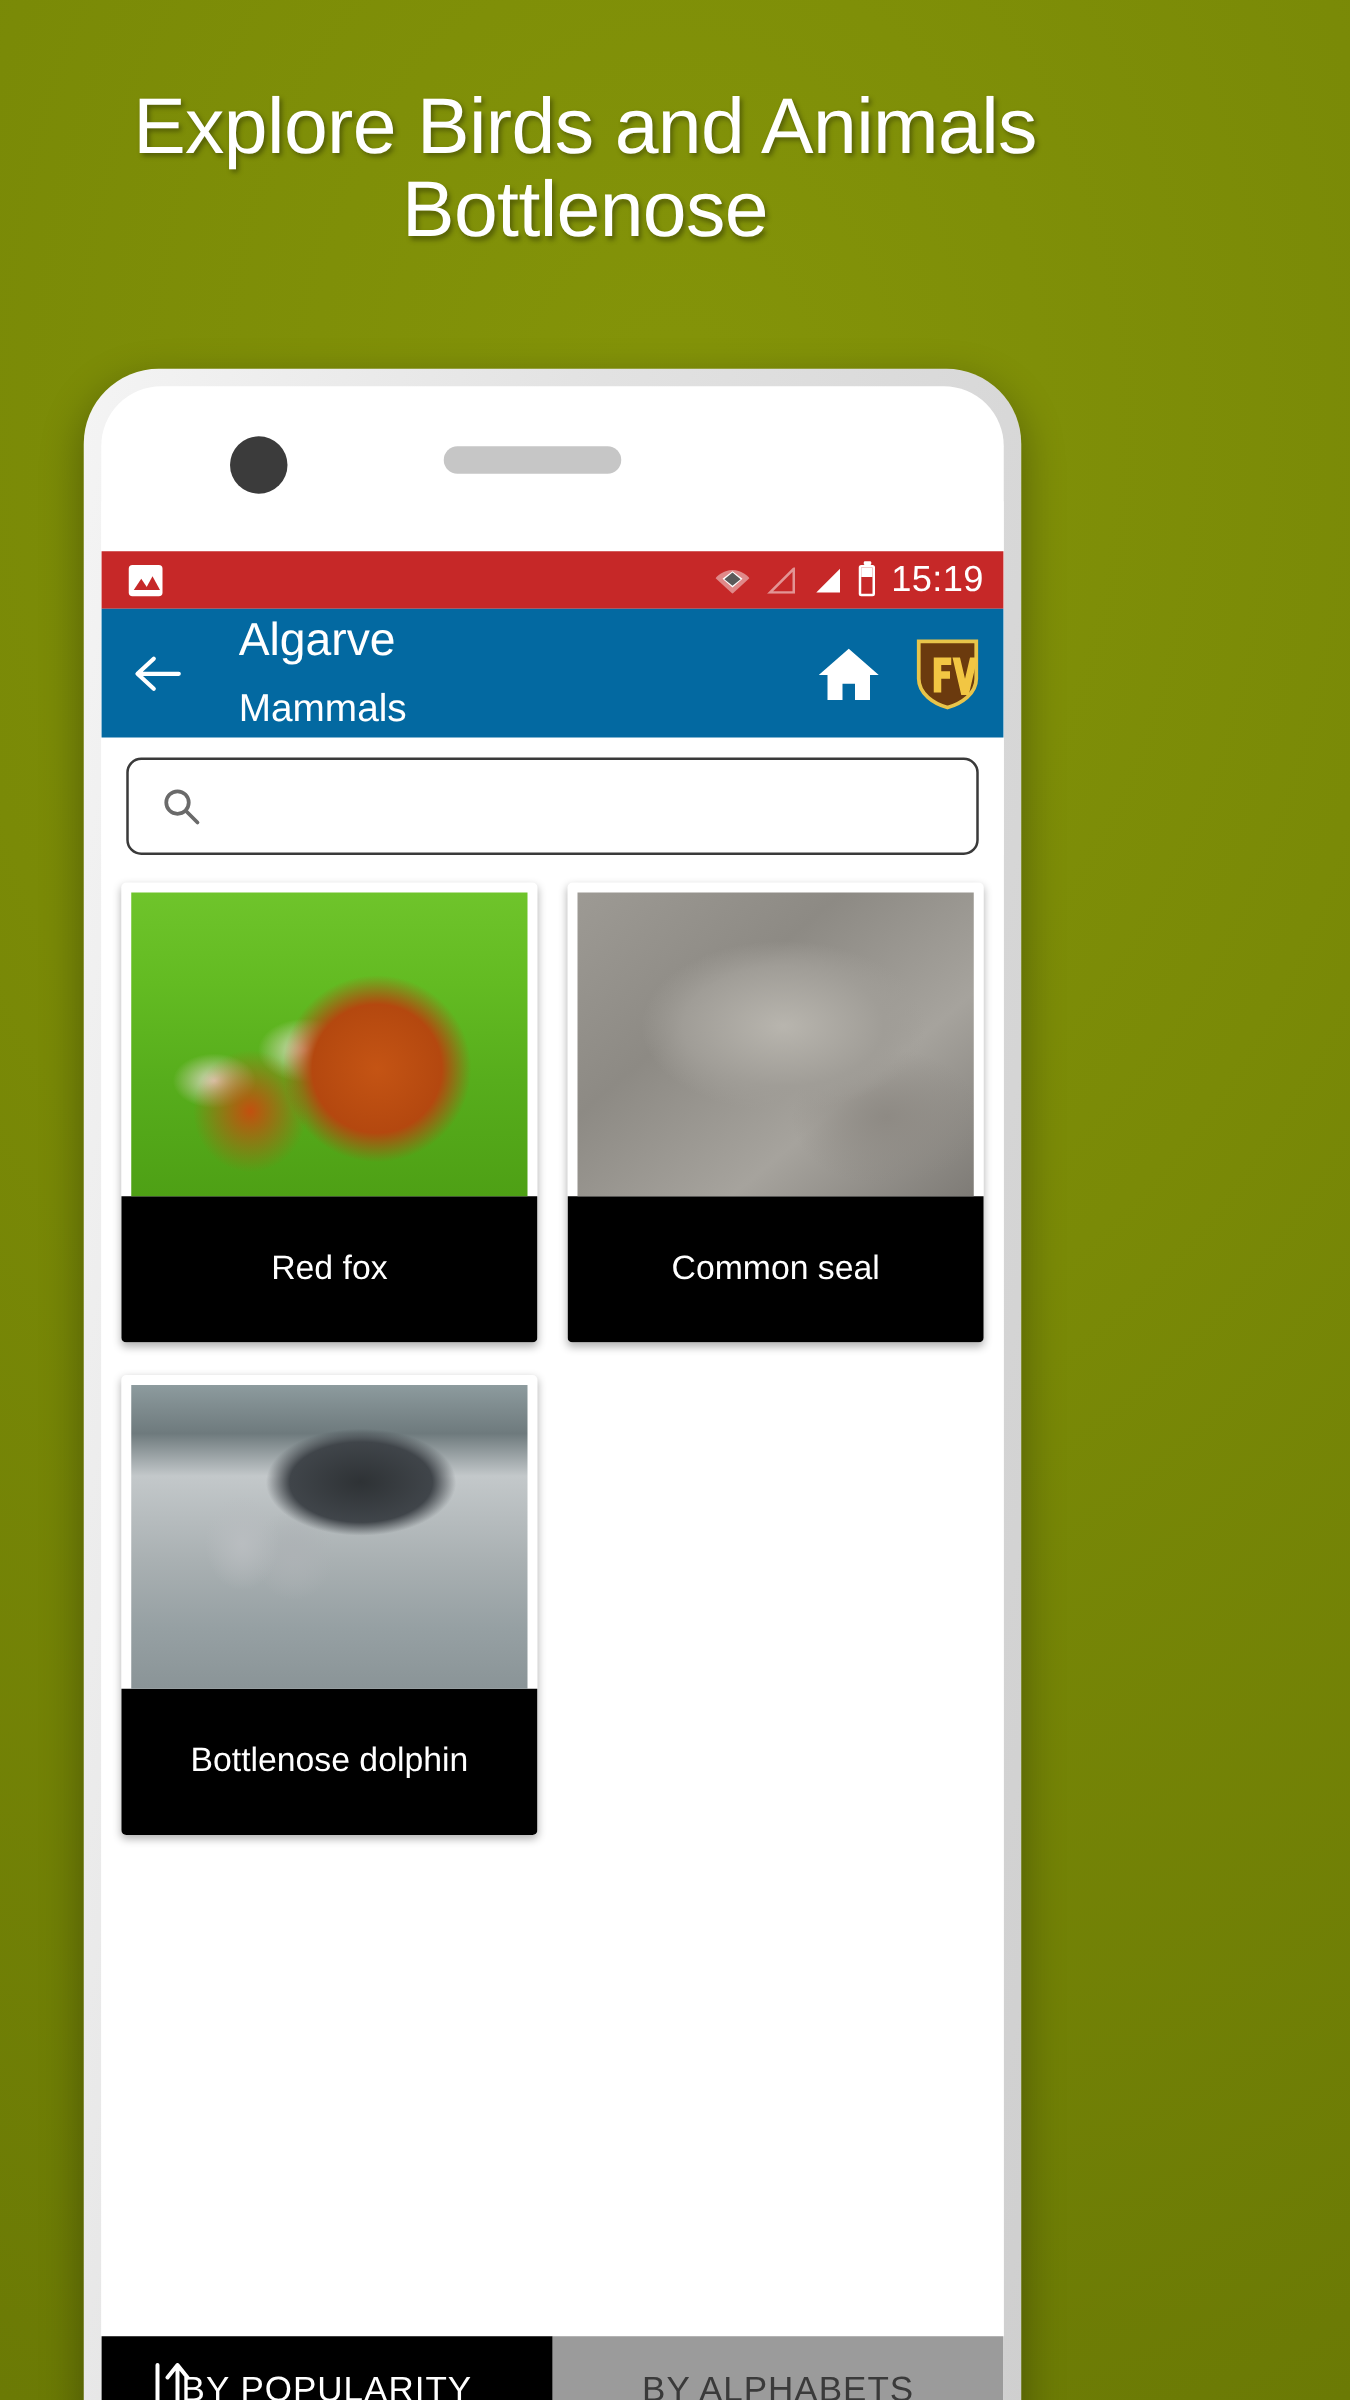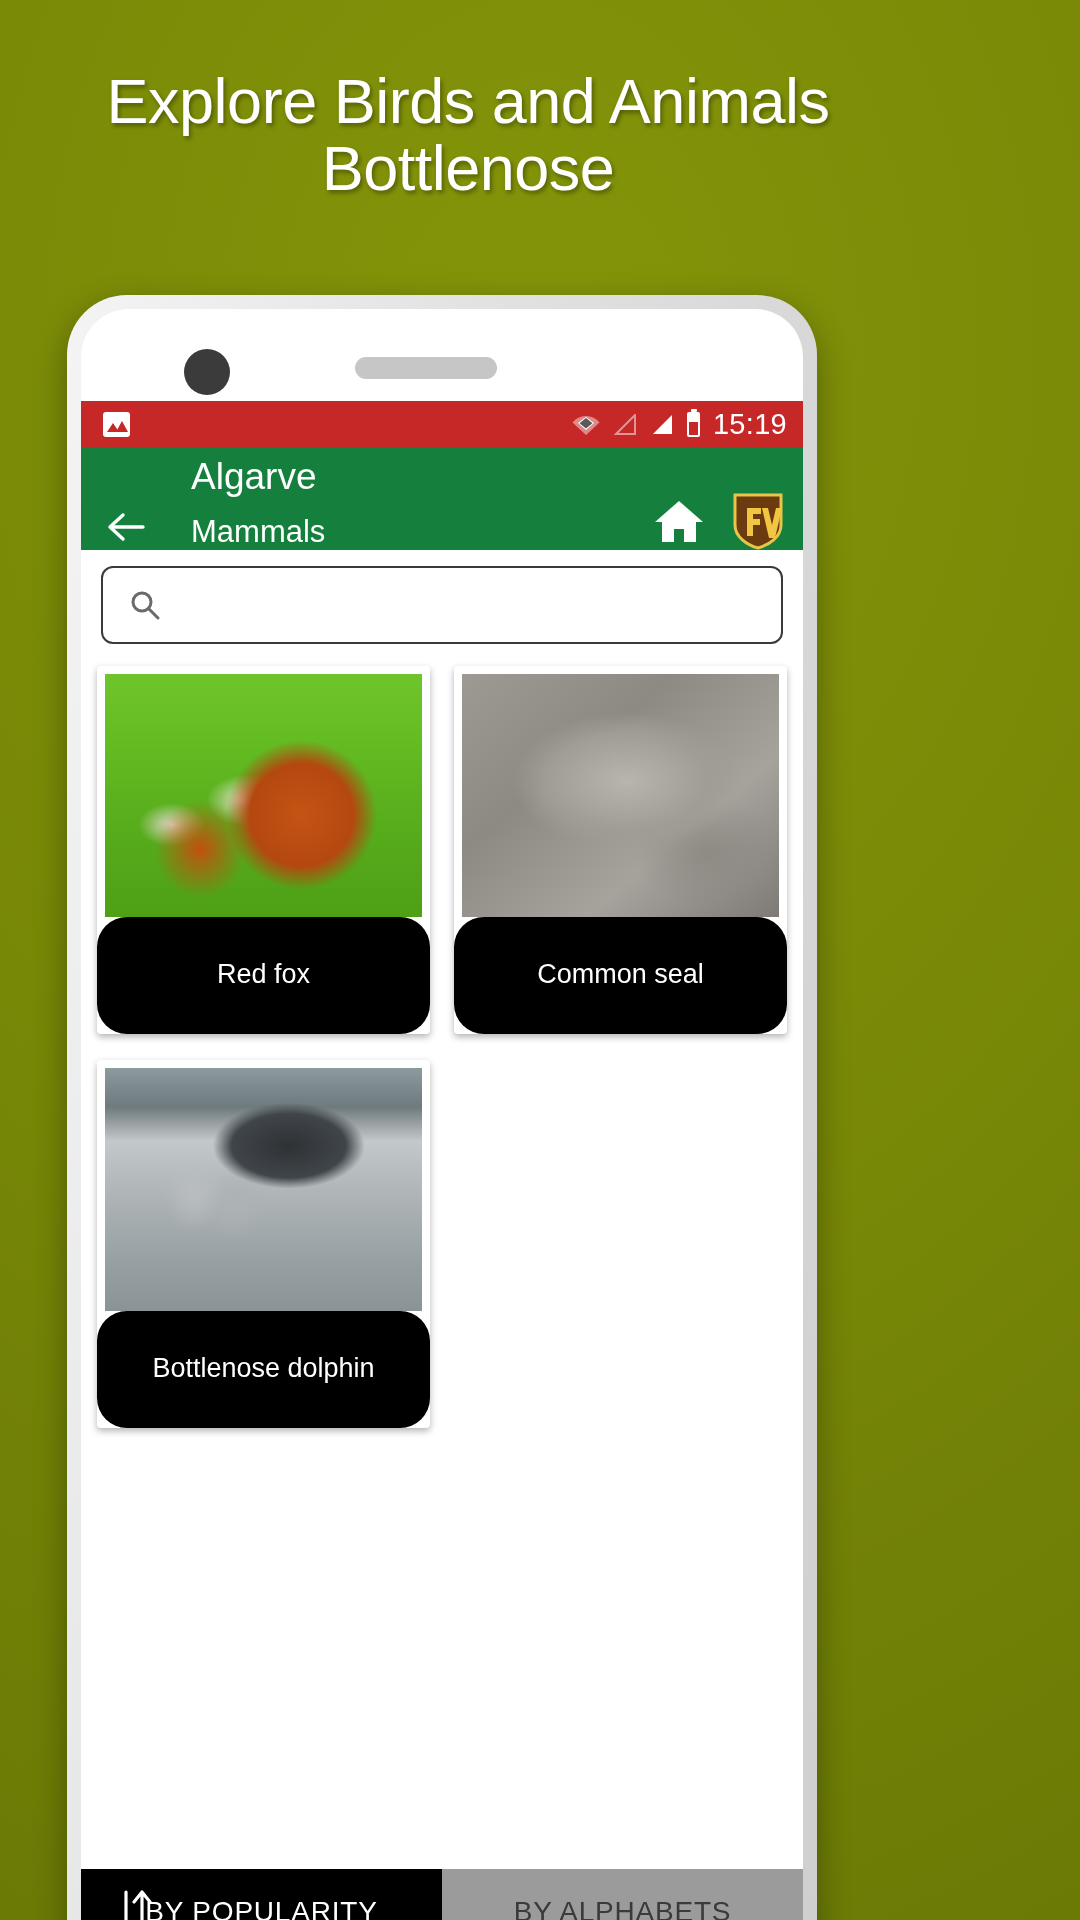--- a/index.html
+++ b/index.html
@@ -58,7 +58,7 @@
   .statusbar {
     height:46px; background:#c62828;
     display:flex; align-items:center;
-    padding:0 16px 0 22px; color:#fff;
+    padding:0 16px 0 22px; color:#fff;margin-top:40px;
   }
   .sb-left { display:flex; align-items:center; gap:10px; }
   .sb-right { margin-left:auto; display:flex; align-items:center; gap:13px; }

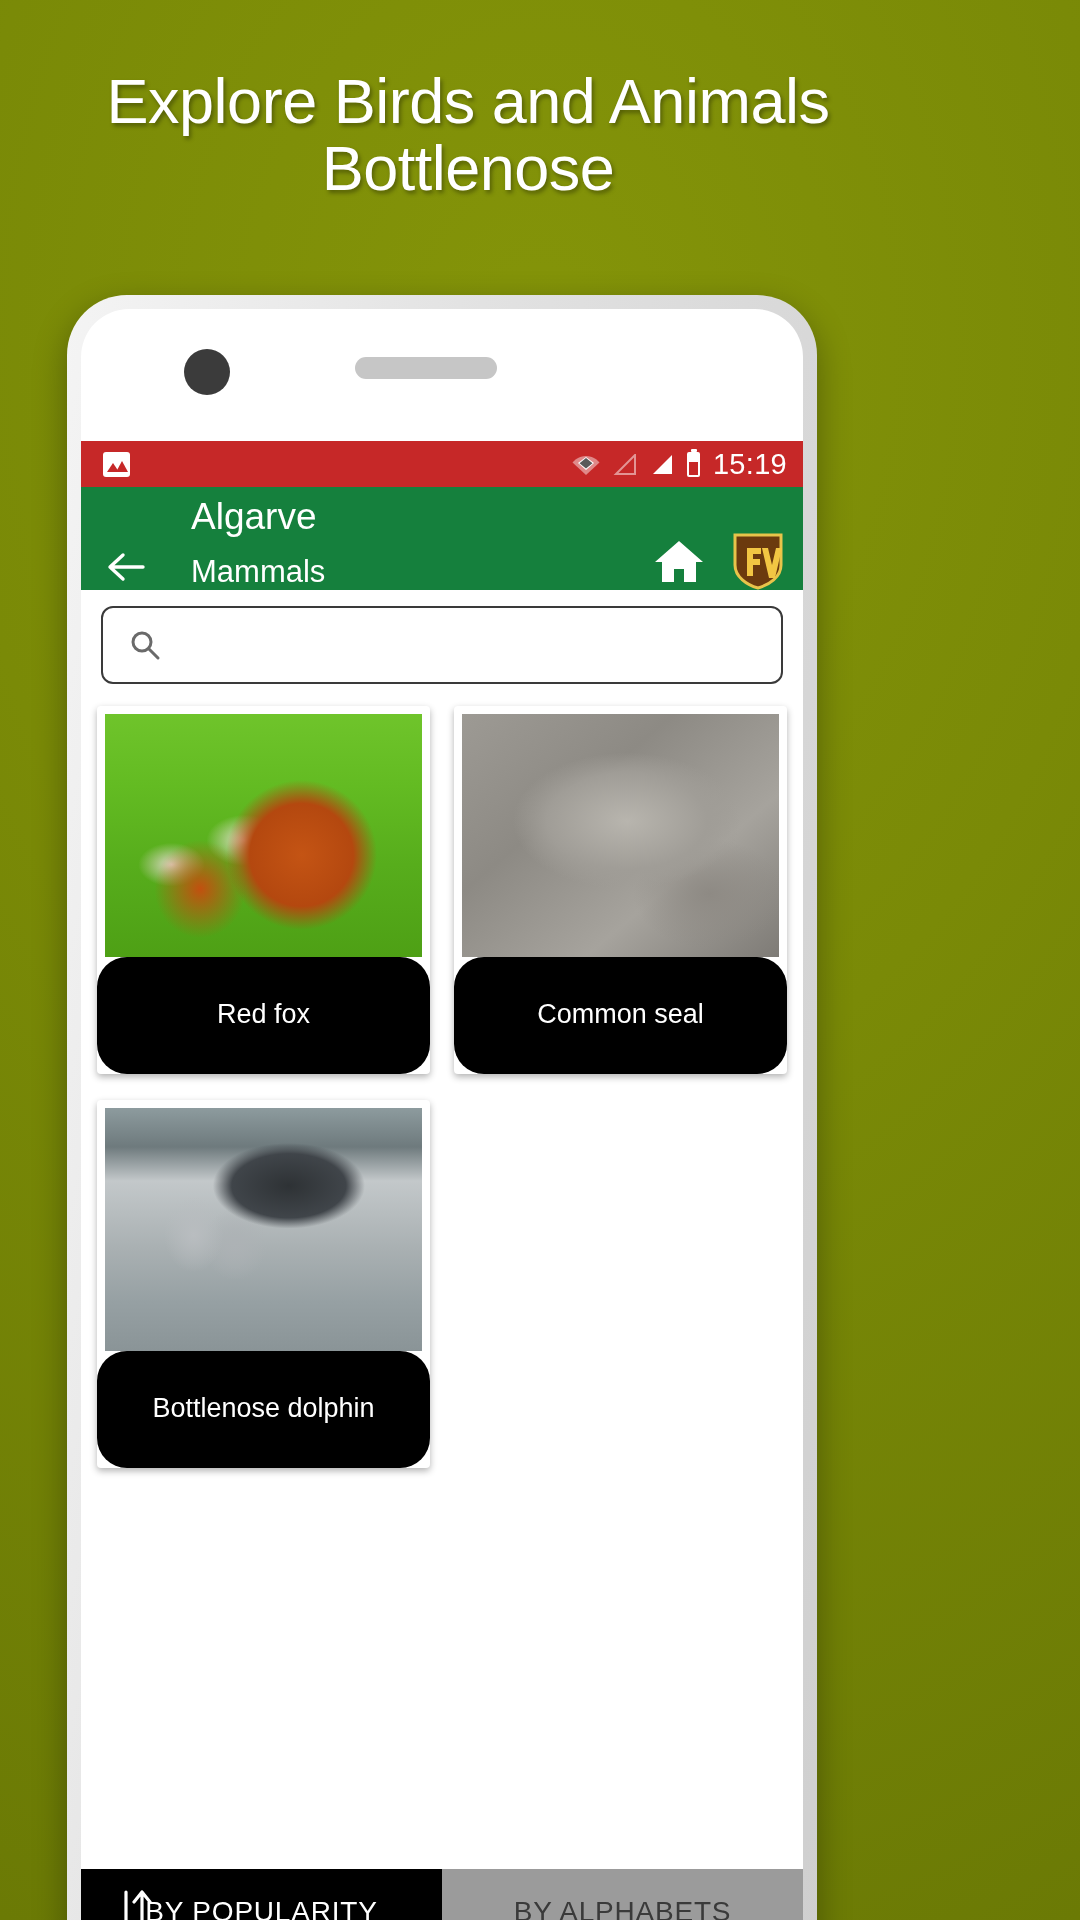--- a/index.html
+++ b/index.html
@@ -90,8 +90,8 @@
 
   
   .appbar {
-    height:103px; background:#15803d;
-    display:flex; align-items:flex-end; padding:0 18px 0 22px;
+    height:103px; background:#0369a1;
+    display:flex; align-items:center; padding:0 18px 0 22px;
     position:relative;
   }
   .back-arrow { width:46px; height:46px; flex:none; }

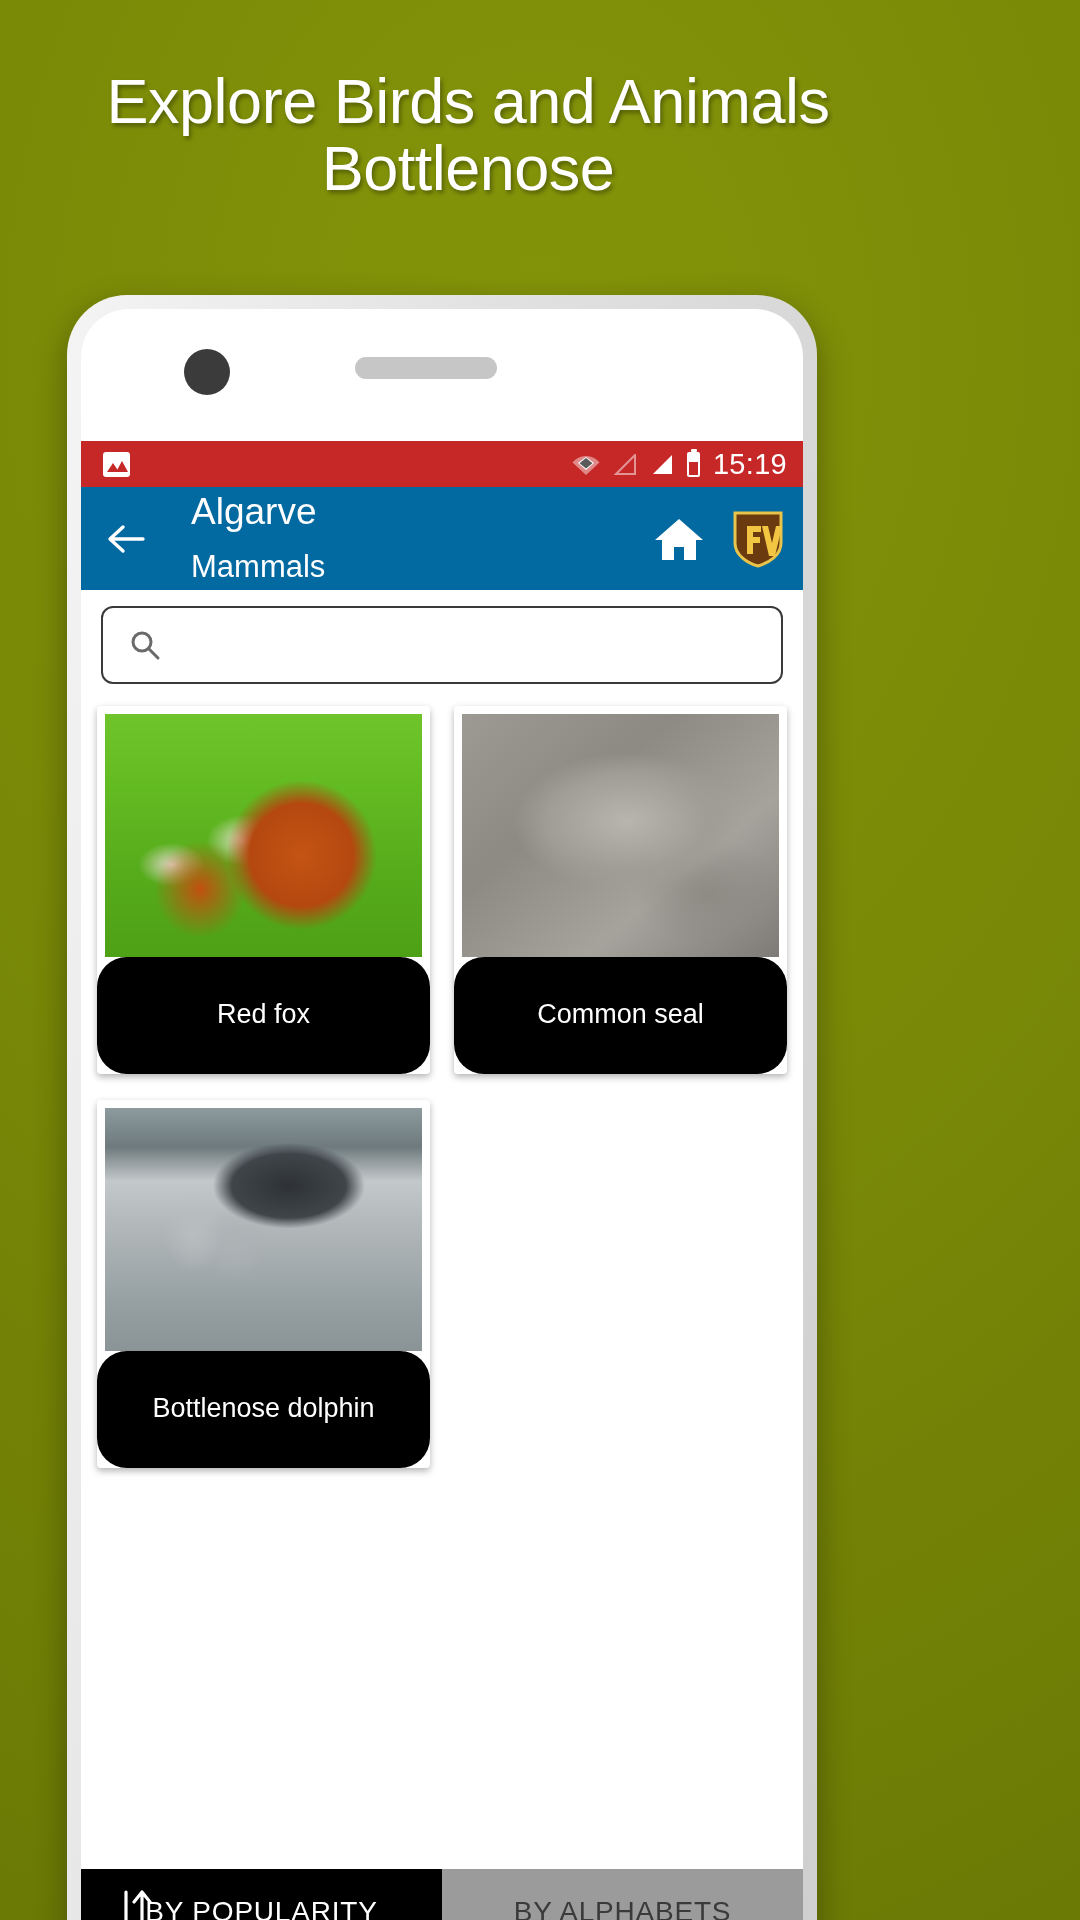--- a/index.html
+++ b/index.html
@@ -136,7 +136,7 @@
   }
   .card-label {
     background:#000; color:#fff; text-align:center;
-    font-size:27px; padding:42px 6px 44px 6px;border-radius:30px;
+    font-size:27px; padding:42px 6px 44px 6px;
   }
 
   

